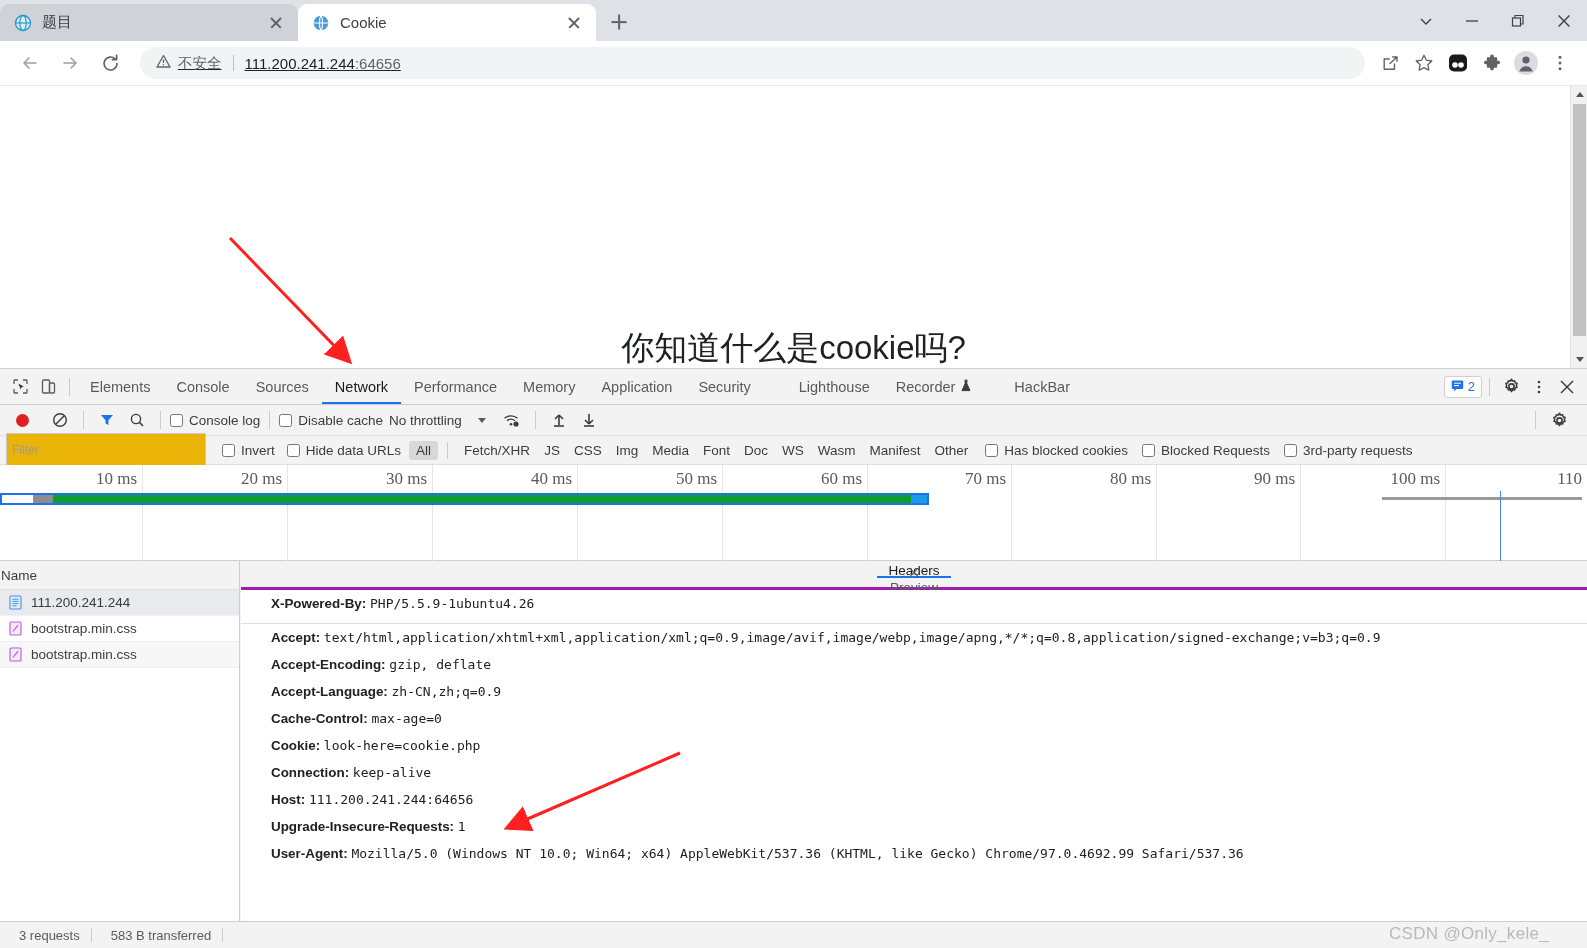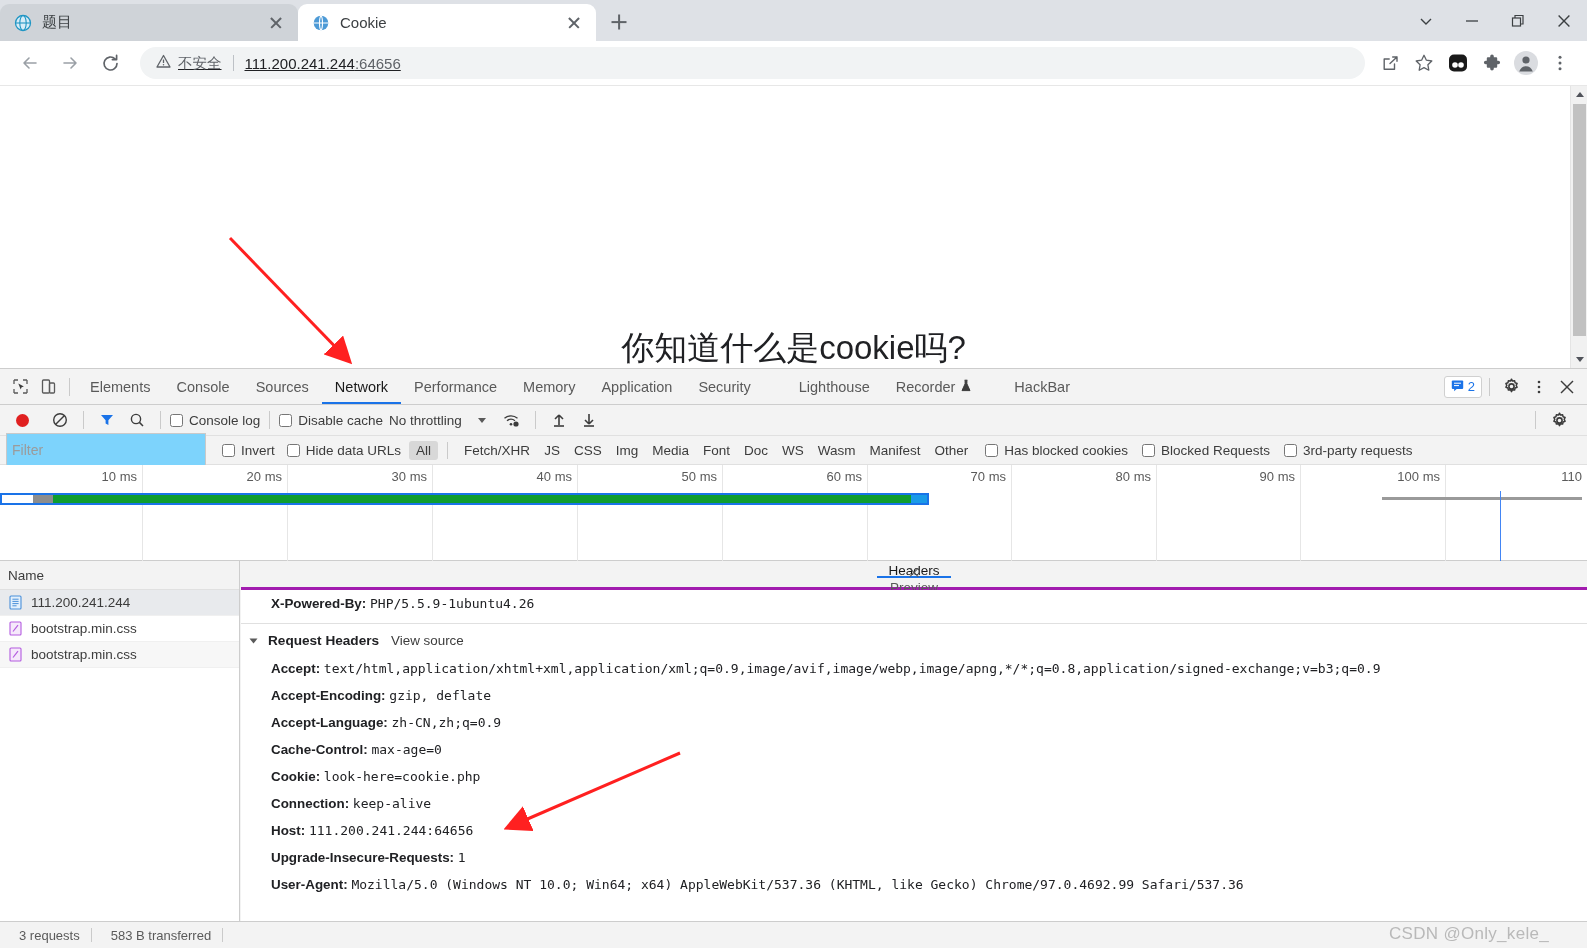--- a/index.html
+++ b/index.html
@@ -130,8 +130,8 @@
     background:#f3f3f3;
   }
   .filter-input {
-    width: 200px; height: 21px; margin-left: 6px; border: 1px solid #c9c9c9; background:#7dd3fc;
-    font-size: 14px; padding: 16px 5px; color:#3c3c3c; font-family:"Liberation Sans", sans-serif;
+    width: 200px; height: 21px; margin-left: 6px; border: 1px solid #c9c9c9; background:#eab308;
+    font-size: 12px; padding: 16px 5px; color:#3c3c3c; font-family:"Liberation Sans", sans-serif;
   }
   .filter-input::placeholder { color: #9b9b9b; }
   .fb-divider { width:1px; height:17px; background:#cacaca; margin: 0 9px; }

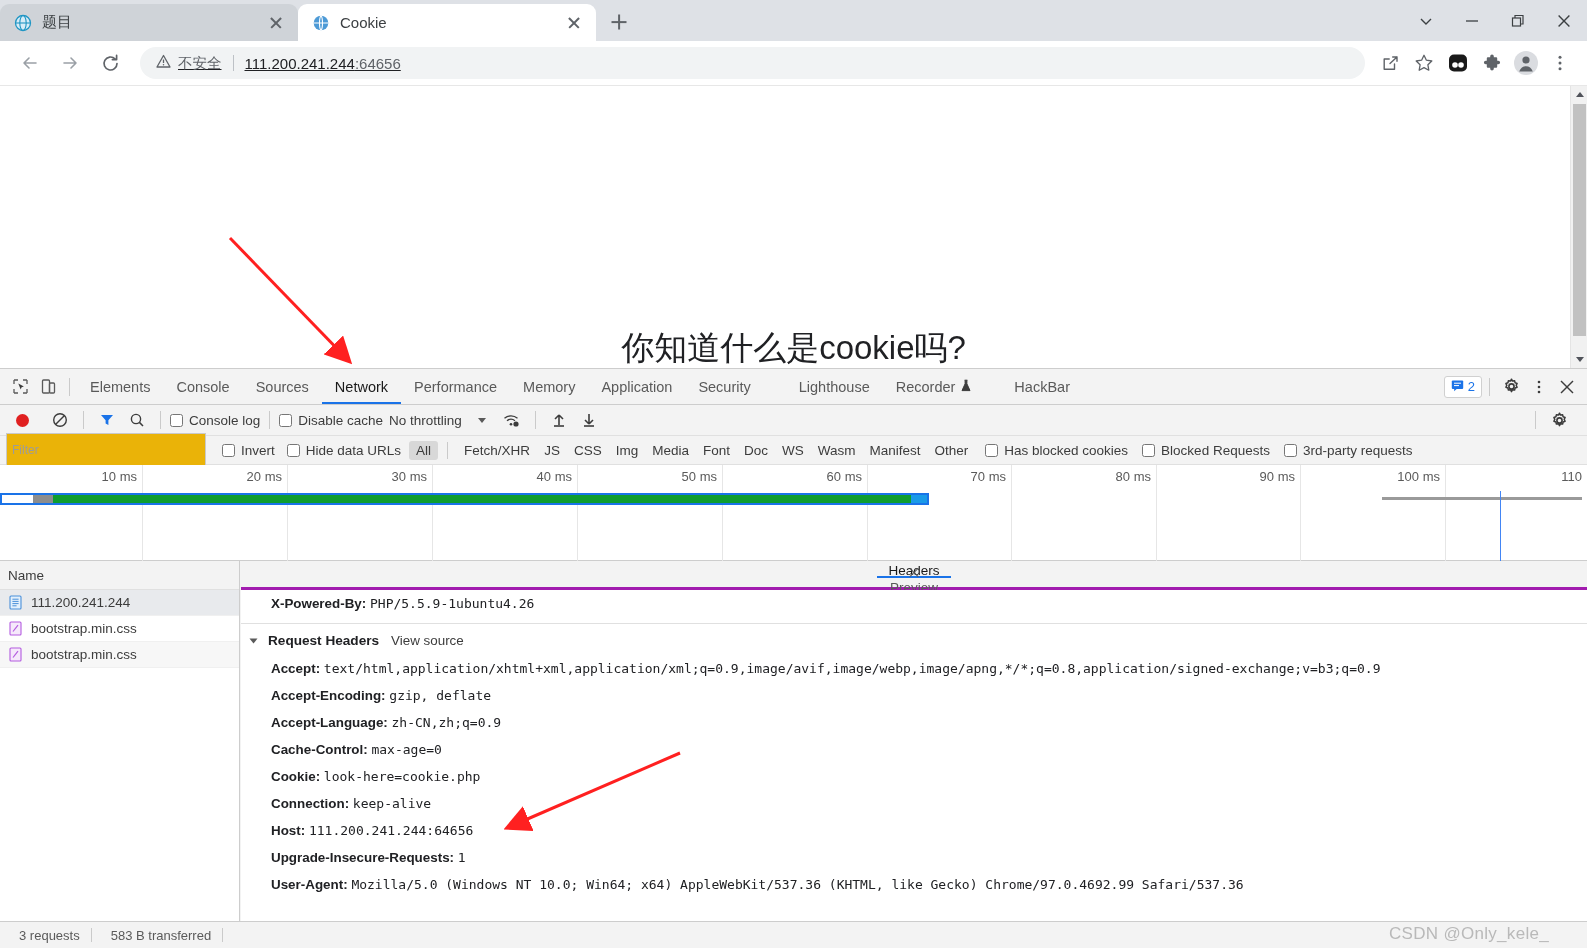--- a/index.html
+++ b/index.html
@@ -144,8 +144,8 @@
     position:absolute; top:0; height:96px; border-right:1px solid #e6e6e6;
   }
   .ov-ticklabel {
-    position:absolute; top:4px; font-size:13px; color:#5a5a5a; transform: translateX(-100%);
-    padding-right:5px; white-space:nowrap;
+    position:absolute; top:4px; font-size:17px; color:#5a5a5a; transform: translateX(-100%);
+    padding-right:5px; white-space:nowrap;font-family:Liberation Serif, serif;
   }
   .ov-bar-row { position:absolute; left:0; top:26px; height:16px; width:100%; }
   .ov-blue { position:absolute; top:2px; height:12px; background:#1a73e8; }

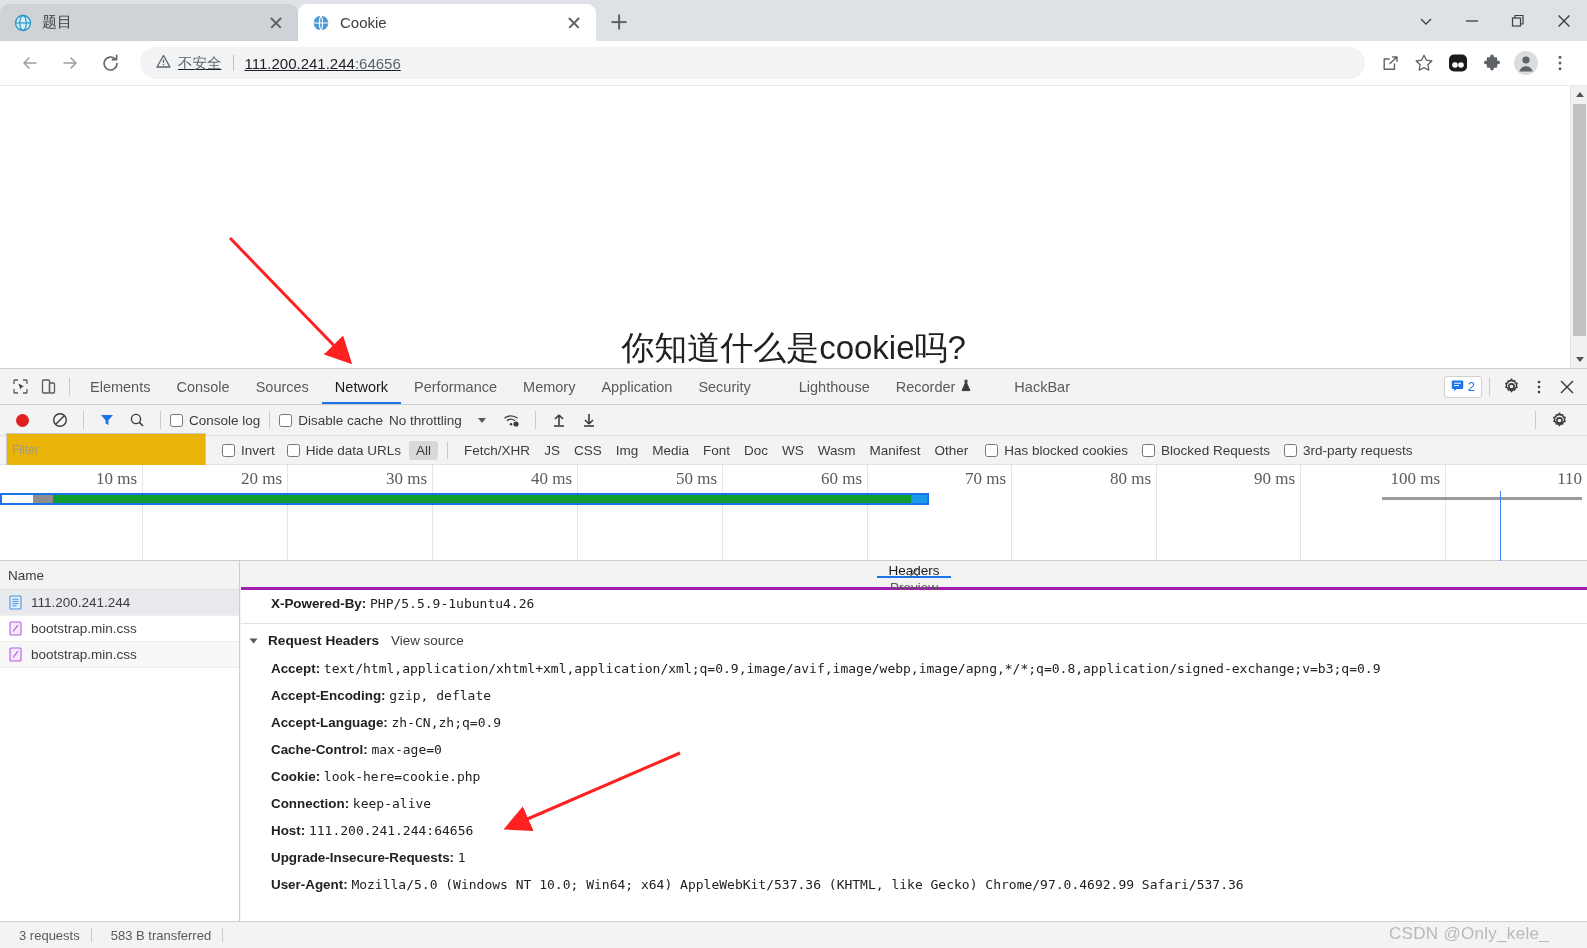--- a/index.html
+++ b/index.html
@@ -163,7 +163,7 @@
     background:#fff; border-right:1px solid #cdcdcd;
   }
   .namecol-head {
-    height:29px; display:flex; align-items:center; padding-left:8px;
+    height:29px; display:flex; align-items:center; padding-left:1px;
     font-size:13.5px; color:#3c3c3c; border-bottom:1px solid #e0e0e0; background:#f3f3f3;
   }
   .name-row {

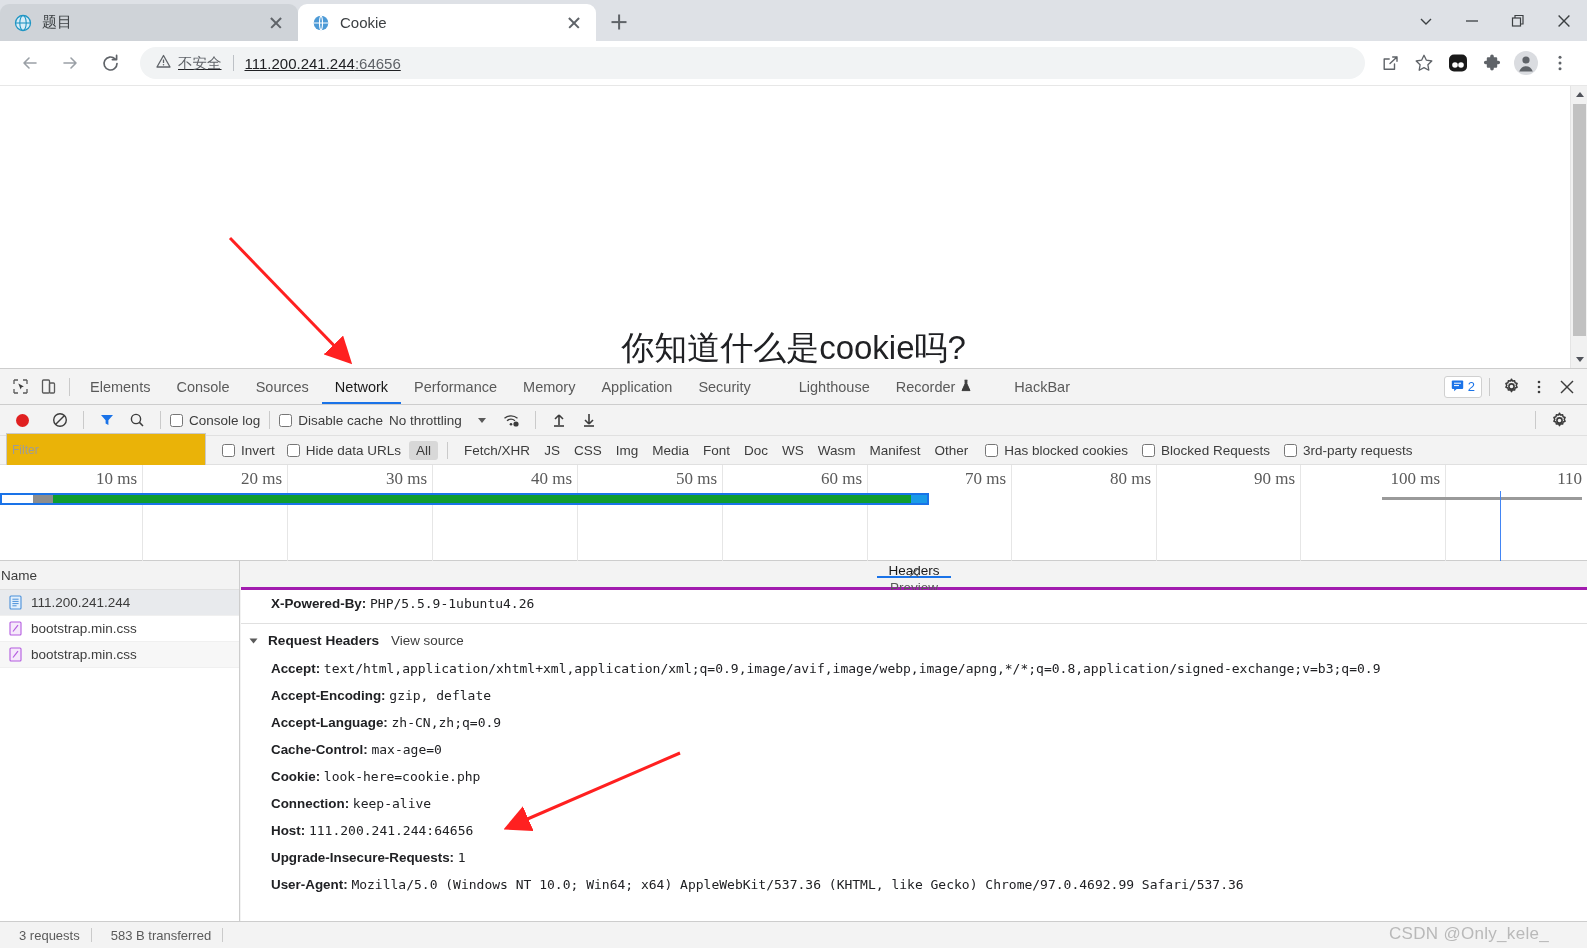--- a/index.html
+++ b/index.html
@@ -645,11 +645,6 @@
           </div>
 
           <div class="section-sep"></div>
-          <div class="sec-title">
-            <span class="sec-caret"></span>
-            <span class="sec-label">Request Headers</span>
-            <span class="viewsrc">View source</span>
-          </div>
 
           <div class="hdr-line">
             <span class="hdr-name">Accept:</span>

